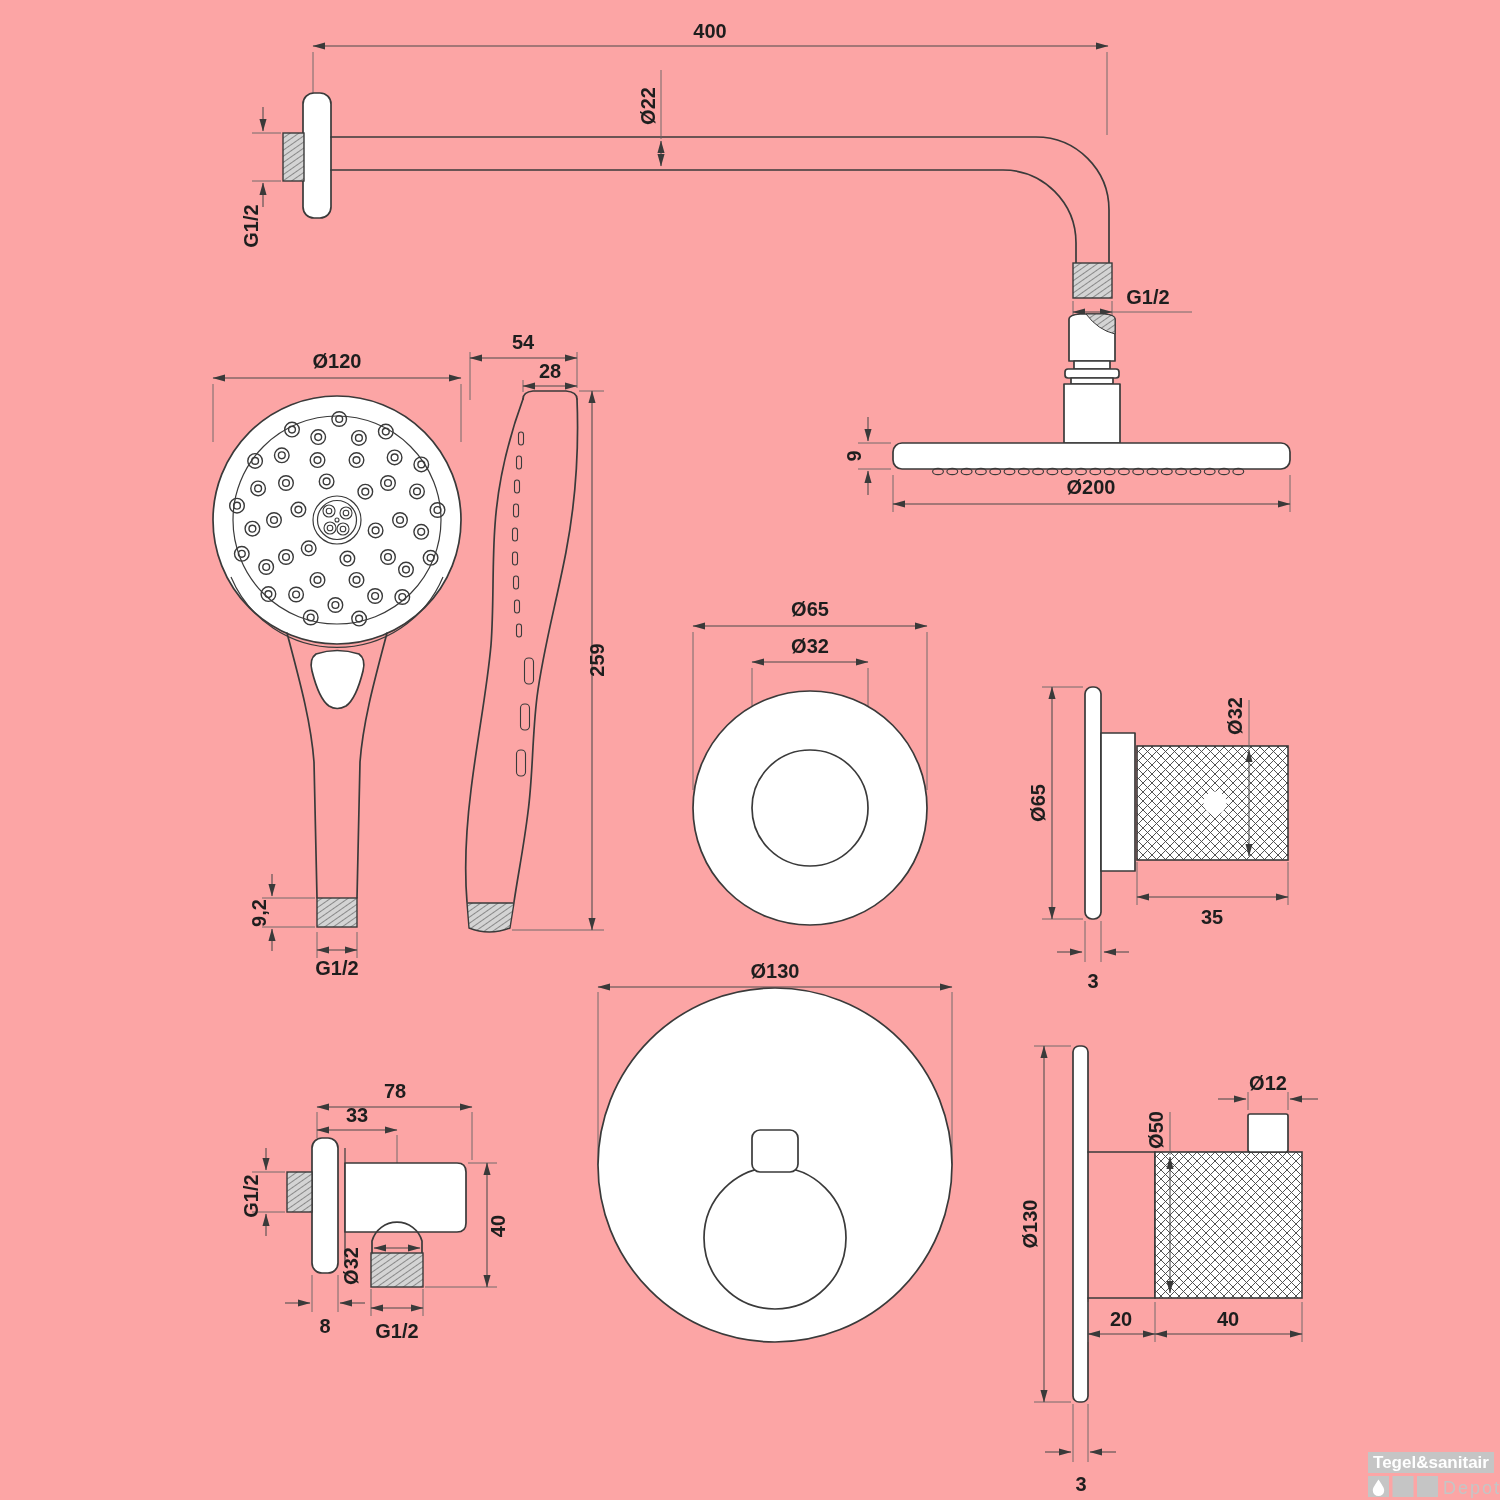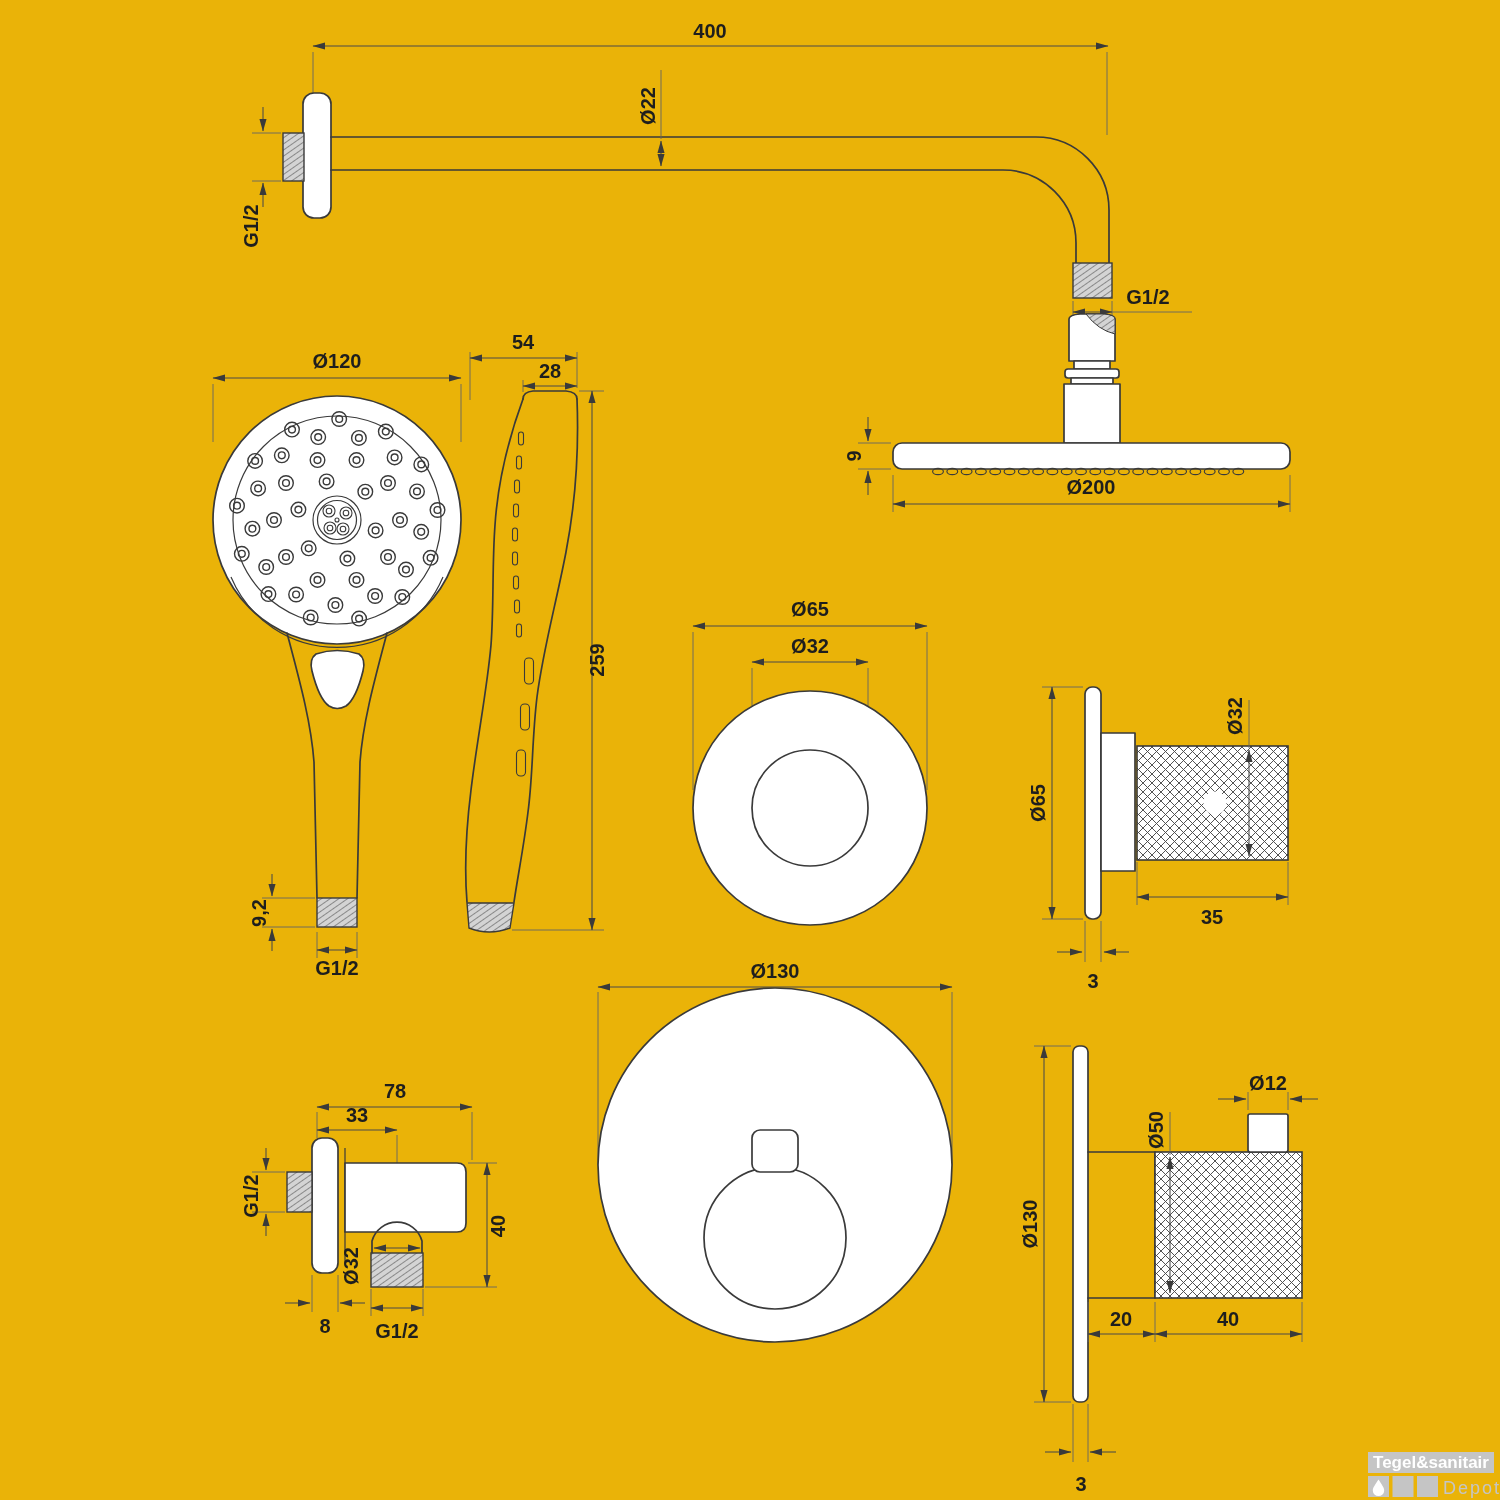--- a/index.html
+++ b/index.html
@@ -3,7 +3,7 @@
 <meta charset="utf-8">
 <style>
   html,body{margin:0;padding:0;background:#fff;}
-  #canvas{position:relative;width:1500px;height:1500px;background:#eab308;overflow:hidden;
+  #canvas{position:relative;width:1500px;height:1500px;background:#fca5a5;overflow:hidden;
           font-family:"Liberation Sans", sans-serif;}
   svg{position:absolute;left:0;top:0;}
   .ol  {stroke:#3a3a3a;stroke-width:1.7;fill:none;stroke-linejoin:round;stroke-linecap:round;}

